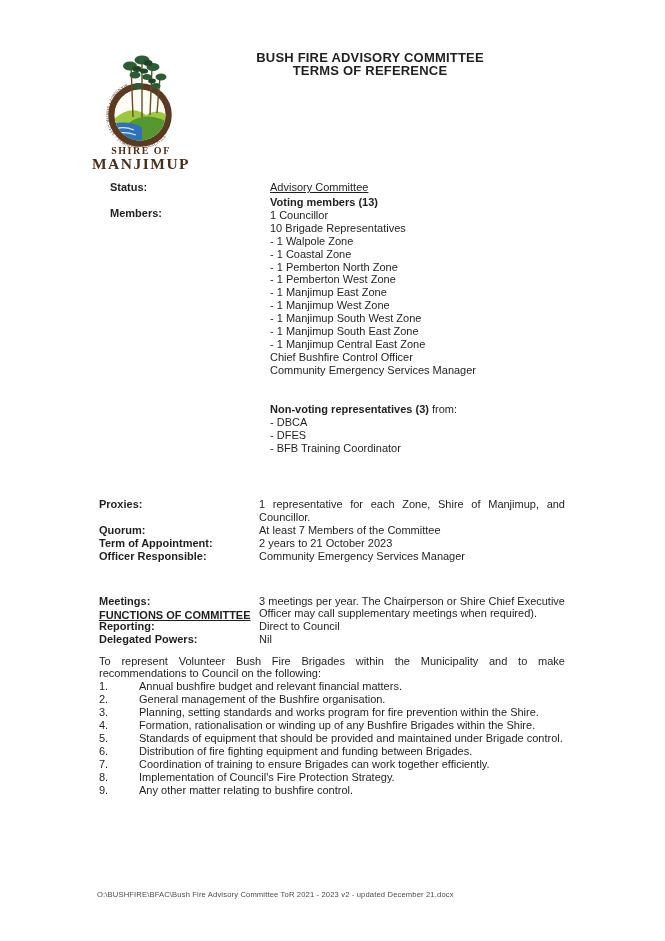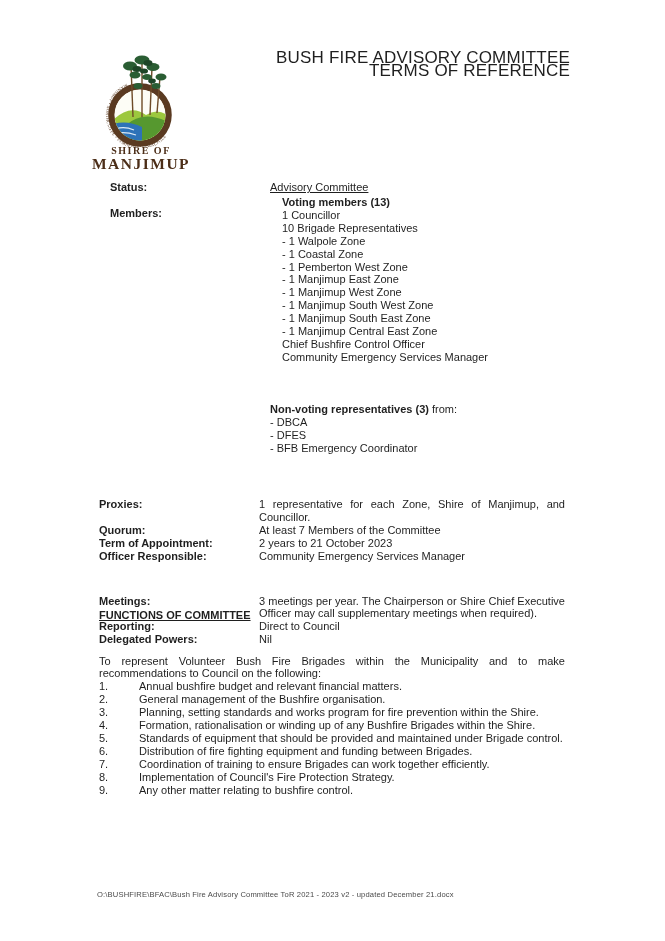--- a/index.html
+++ b/index.html
@@ -26,8 +26,8 @@
 
   
   .doc-title {
-    position:absolute; left:170px; top:51px; width:400px; text-align:right;
-    font-weight:normal; font-size:17px; line-height:13px; letter-spacing:0.2px;
+    position:absolute; left:170px; top:51px; width:400px; text-align:center;
+    font-weight:bold; font-size:13px; line-height:13px; letter-spacing:0.2px;
   }
 
   

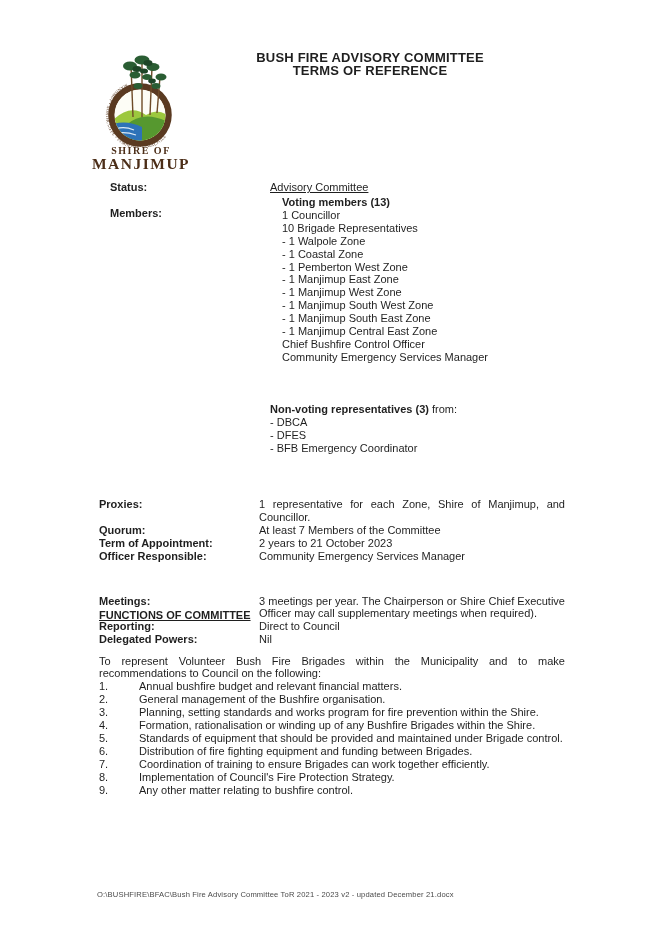--- a/index.html
+++ b/index.html
@@ -36,7 +36,7 @@
   .status-row { top:157px; }
   .members-row { top:183px; }
 
-  .vblock { position:absolute; left:270px; top:196px;margin-left:12px; }
+  .vblock { position:absolute; left:270px; top:196px; }
   .nvblock { position:absolute; left:270px; top:403px; }
 
   

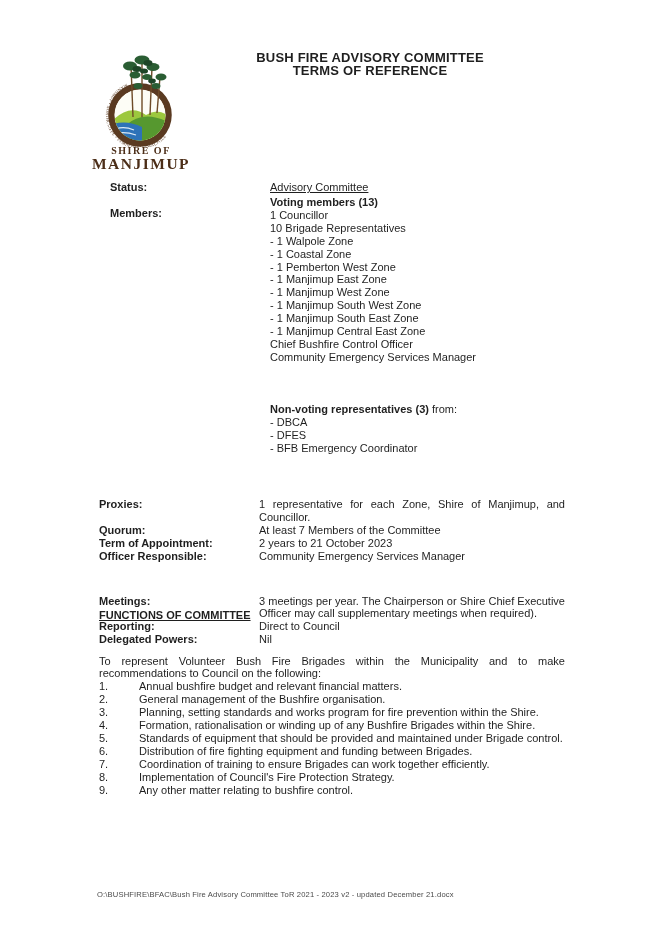--- a/index.html
+++ b/index.html
@@ -136,6 +136,7 @@
     <div>10 Brigade Representatives</div>
     <div>- 1 Walpole Zone</div>
     <div>- 1 Coastal Zone</div>
+    <div>- 1 Pemberton North Zone</div>
     <div>- 1 Pemberton West Zone</div>
     <div>- 1 Manjimup East Zone</div>
     <div>- 1 Manjimup West Zone</div>

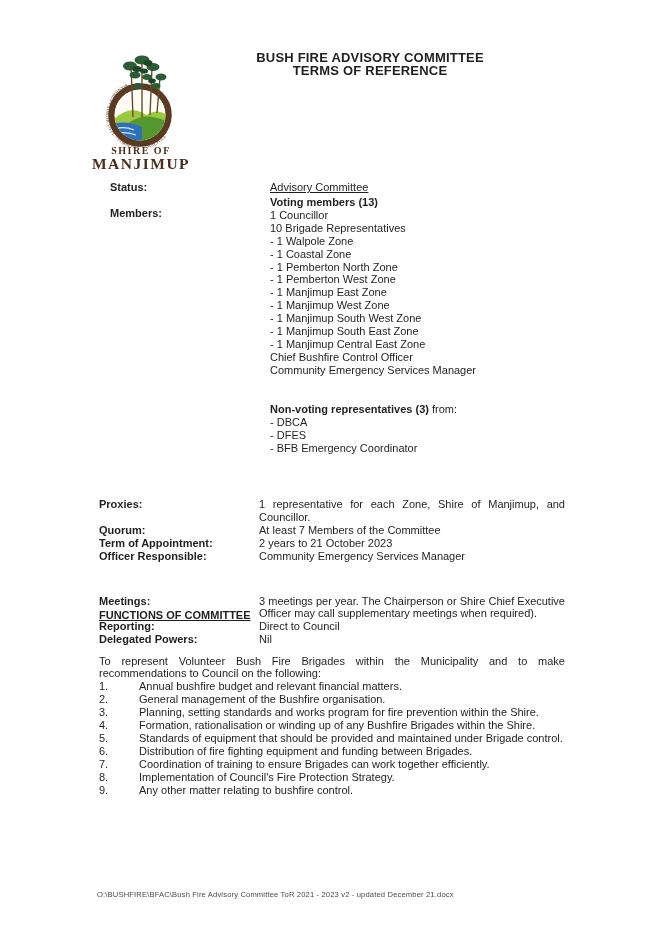--- a/index.html
+++ b/index.html
@@ -153,7 +153,7 @@
     </div>
     <div>- DBCA</div>
     <div>- DFES</div>
-    <div>- BFB Emergency Coordinator</div>
+    <div>- BFB Training Coordinator</div>
   </div>
 
   <div class="drows">

